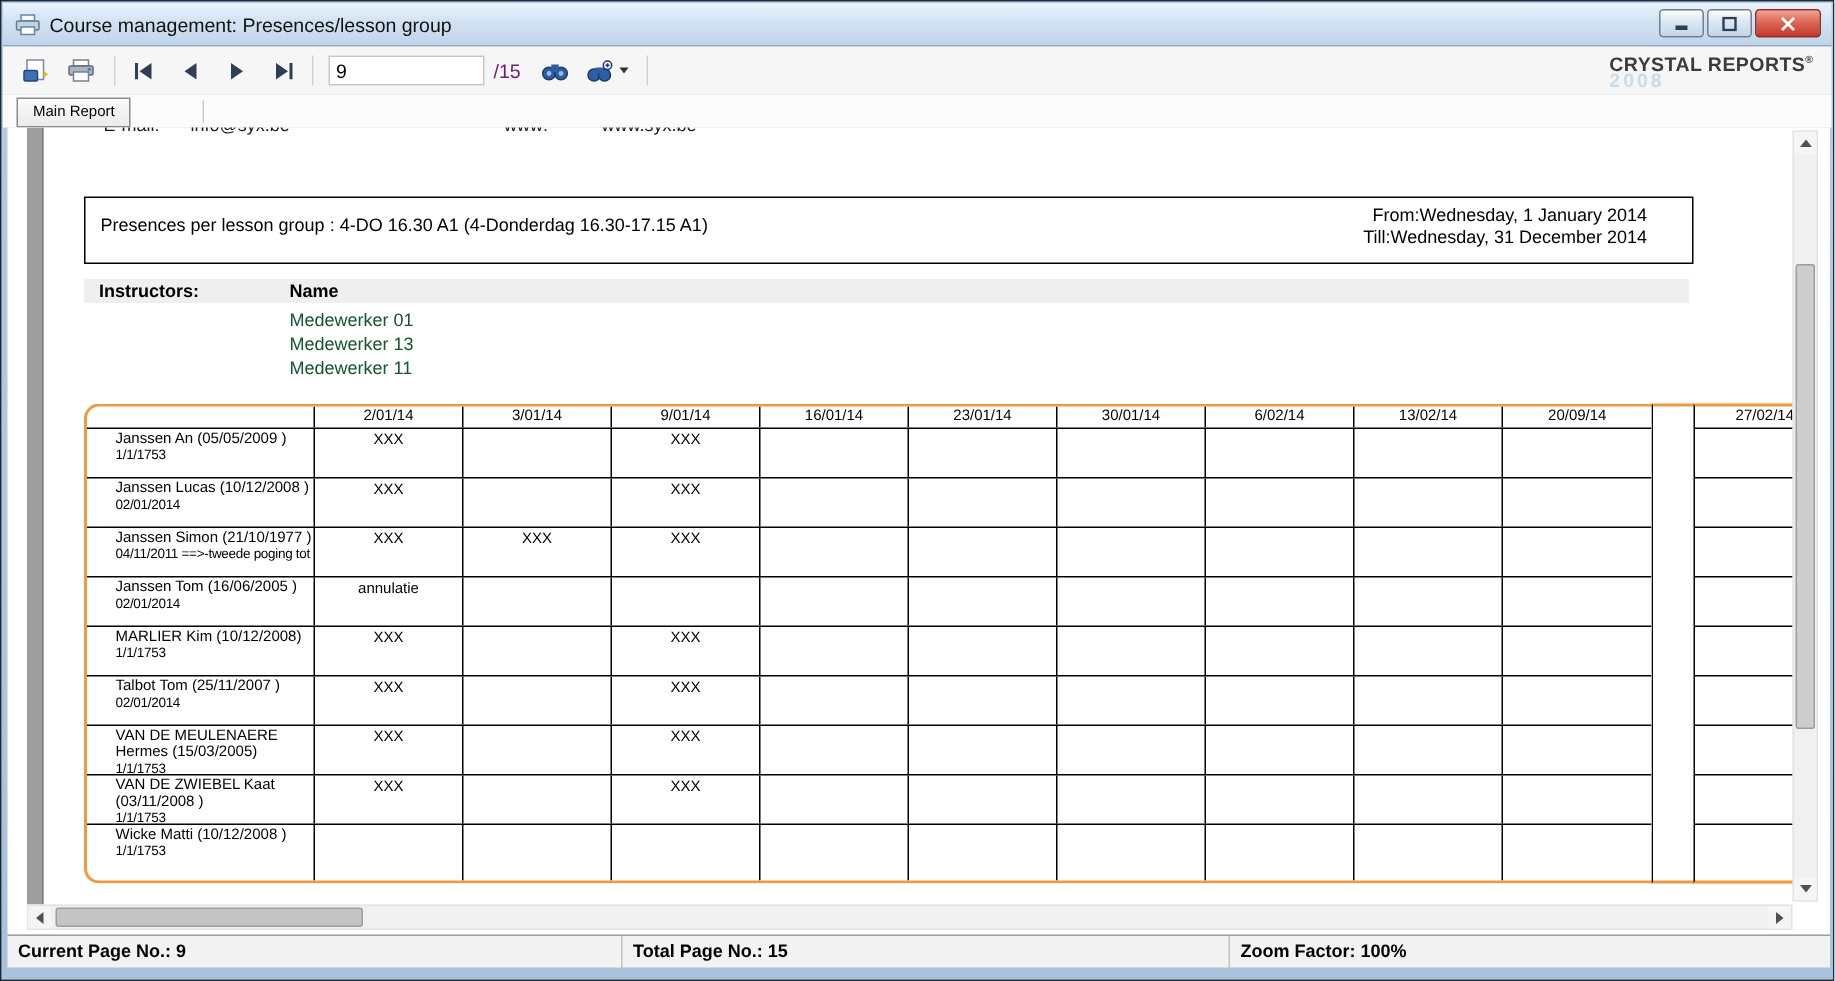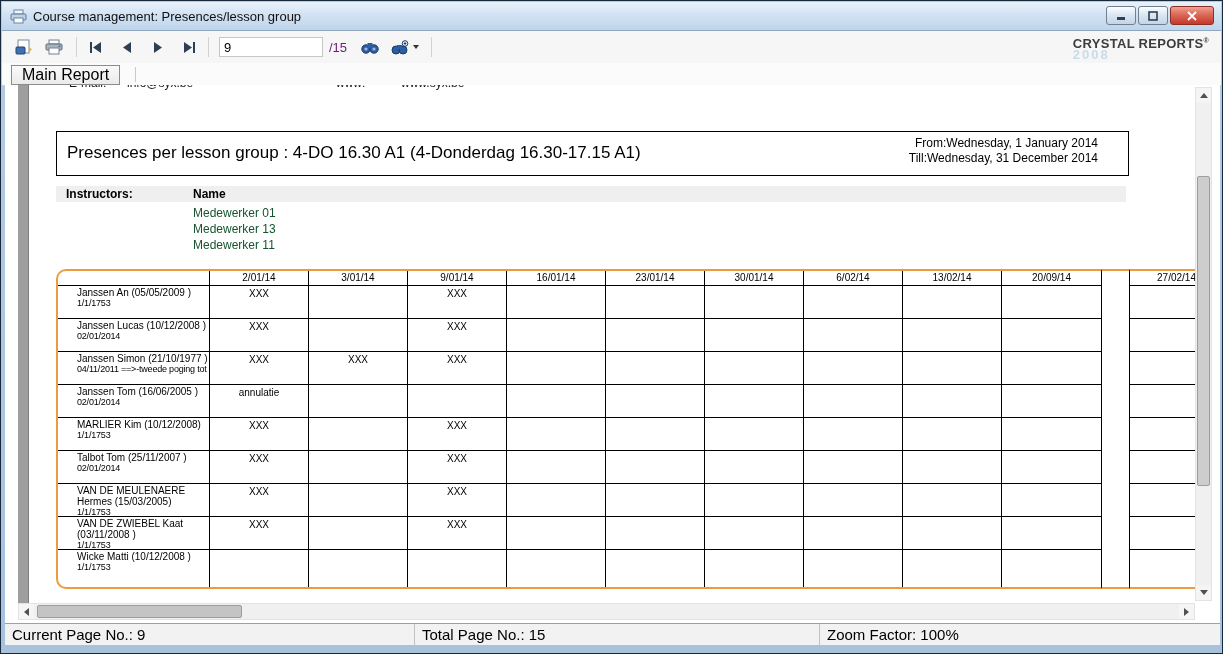--- a/index.html
+++ b/index.html
@@ -53,7 +53,7 @@
   .tab {
     position:absolute; left:9px; top:2px; height:20px;
     background:linear-gradient(#fafafa,#ebebeb); border:1px solid #8c8c8c;
-    font-size:16px; color:#000; padding:0 10px; line-height:18px; cursor:default;
+    font-size:10px; color:#000; padding:0 10px; line-height:18px; cursor:default;
   }
   .tab-sep { position:absolute; left:133px; top:4px; width:1px; height:15px; background:#c9c9c9; }
   

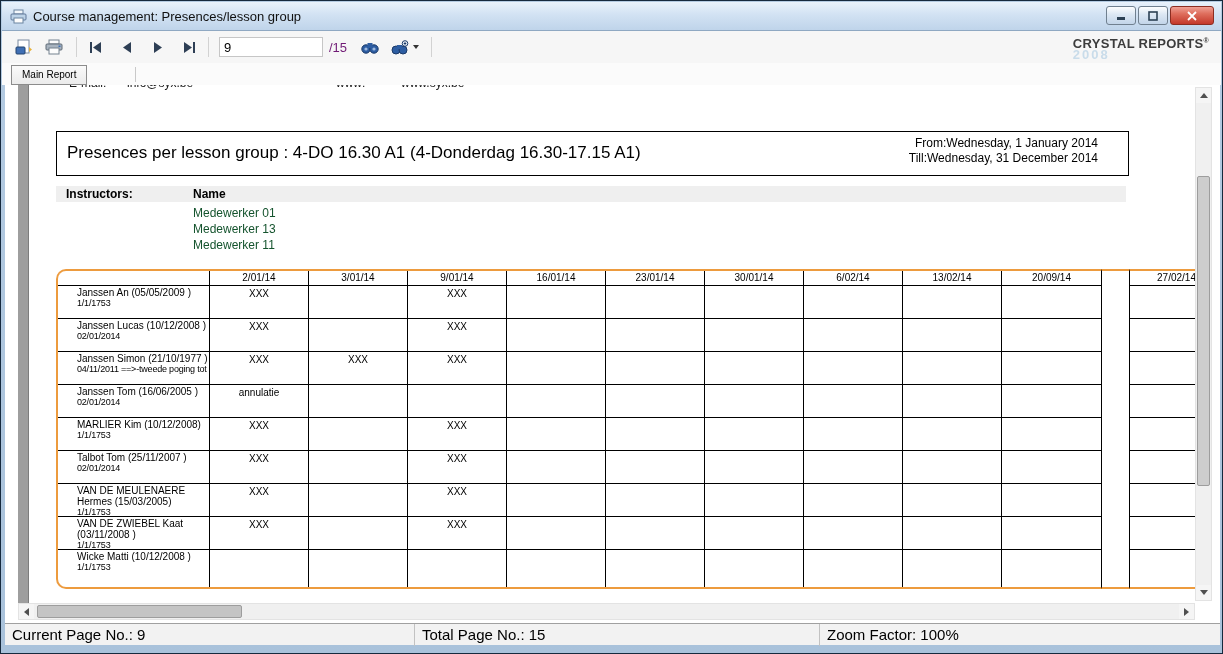--- a/index.html
+++ b/index.html
@@ -67,7 +67,7 @@
     position:absolute; left:51px; top:46px; width:1073px; height:45px;
     border:1px solid #000;
   }
-  .report-title { position:absolute; left:10px; top:11px; font-size:17px; color:#000; white-space:nowrap; }
+  .report-title { position:absolute; left:10px; top:11px; font-size:12px; color:#000; white-space:nowrap; }
   .fromtill { position:absolute; right:30px; top:4px; text-align:right; font-size:12px; line-height:15px; color:#000; }
   .instructors-band {
     position:absolute; left:51px; top:101px; width:1070px; height:16px;

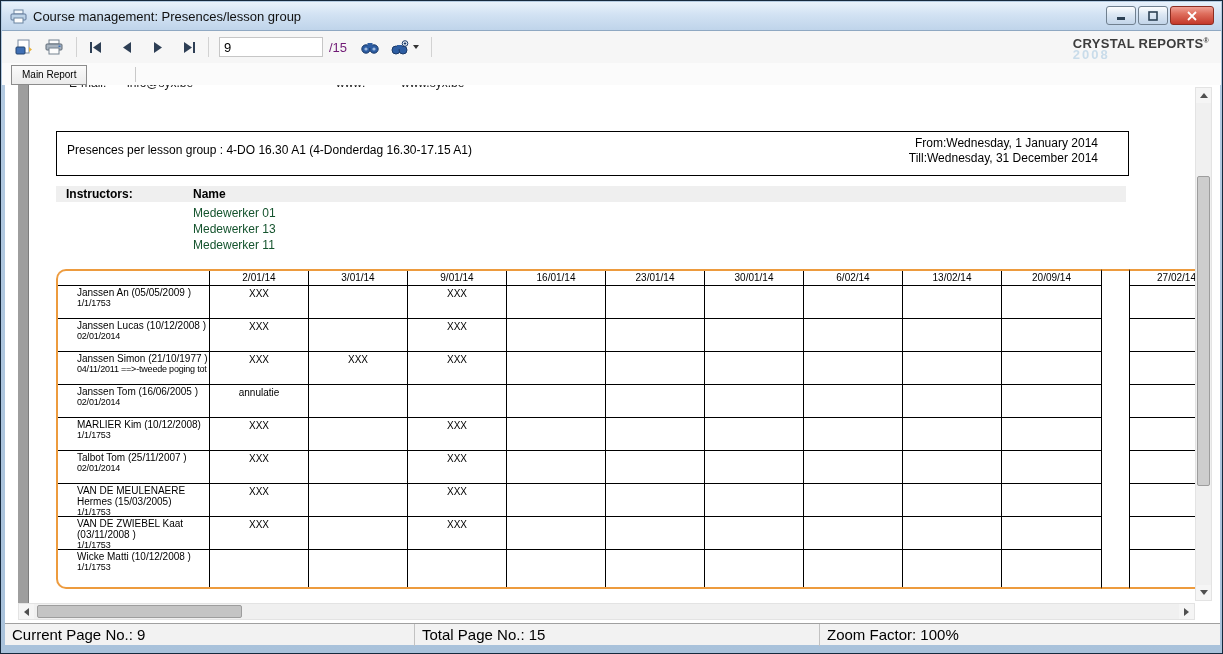--- a/index.html
+++ b/index.html
@@ -119,7 +119,7 @@
   
   .statusbar {
     position:absolute; left:4px; top:622px; width:1215px; height:22px;
-    background:#f2f2f2; border-top:1px solid #a0a0a0; font-size:15px; color:#000;
+    background:#f2f2f2; border-top:1px solid #a0a0a0; font-size:12px; color:#000;font-weight:bold;
   }
   .status-cell { position:absolute; top:0; height:22px; line-height:21px; padding-left:7px; }
   .status-cell.s1 { left:0; width:409px; }

